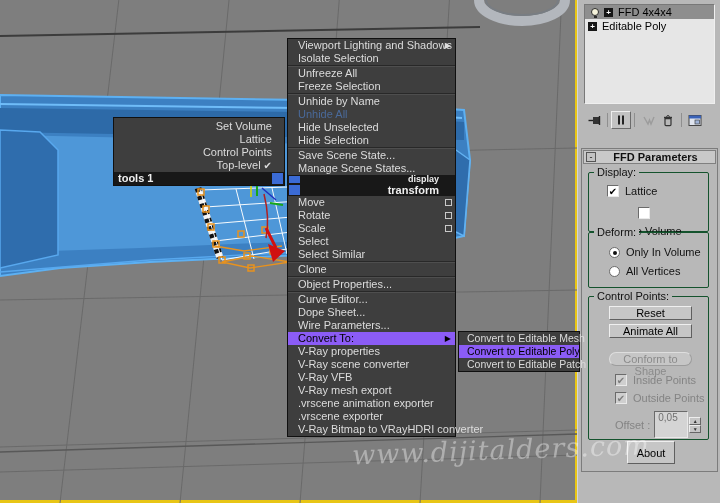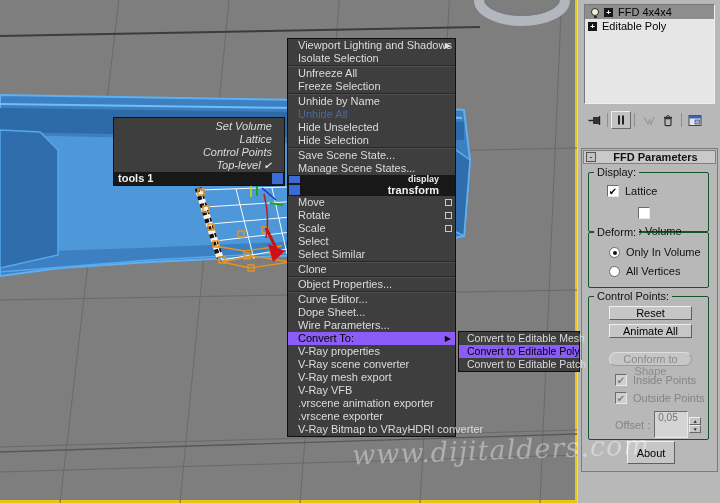--- a/index.html
+++ b/index.html
@@ -27,7 +27,7 @@
   .qtitle.t-xform { height:12px; line-height:12px; font-size:11px; padding-right:16px; text-align:right; }
   .qsq { position:absolute; background:#3b6bd5; width:11px; top:1px; bottom:1px; }
   .qm-left { left:113px; top:117px; width:172px; padding-top:2px; }
-  .qm-left .qitem { padding-left:11px; padding-right:12px; text-align:right;font-style:italic; }
+  .qm-left .qitem { padding-left:11px; padding-right:12px; text-align:right; }
   .qm-right { left:287px; top:38px; width:169px; }
   .check { font-size:10px; padding-left:3px; }
   .submenu { left:458px; top:331px; width:122px; z-index:11; }

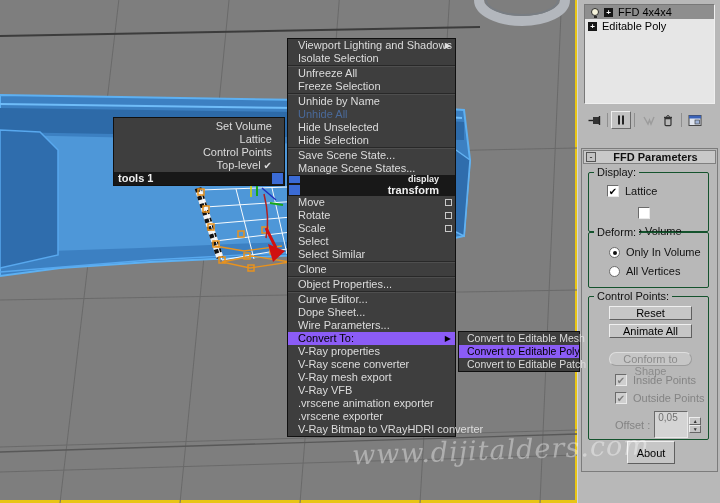--- a/index.html
+++ b/index.html
@@ -192,8 +192,8 @@
       <div class="qitem hl"><span>Convert To:</span><span class="arrow">▶</span></div>
       <div class="qitem"><span>V-Ray properties</span></div>
       <div class="qitem"><span>V-Ray scene converter</span></div>
+      <div class="qitem"><span>V-Ray VFB</span></div>
       <div class="qitem"><span>V-Ray mesh export</span></div>
-      <div class="qitem"><span>V-Ray VFB</span></div>
       <div class="qitem"><span>.vrscene animation exporter</span></div>
       <div class="qitem"><span>.vrscene exporter</span></div>
       <div class="qitem"><span>V-Ray Bitmap to VRayHDRI converter</span></div>

